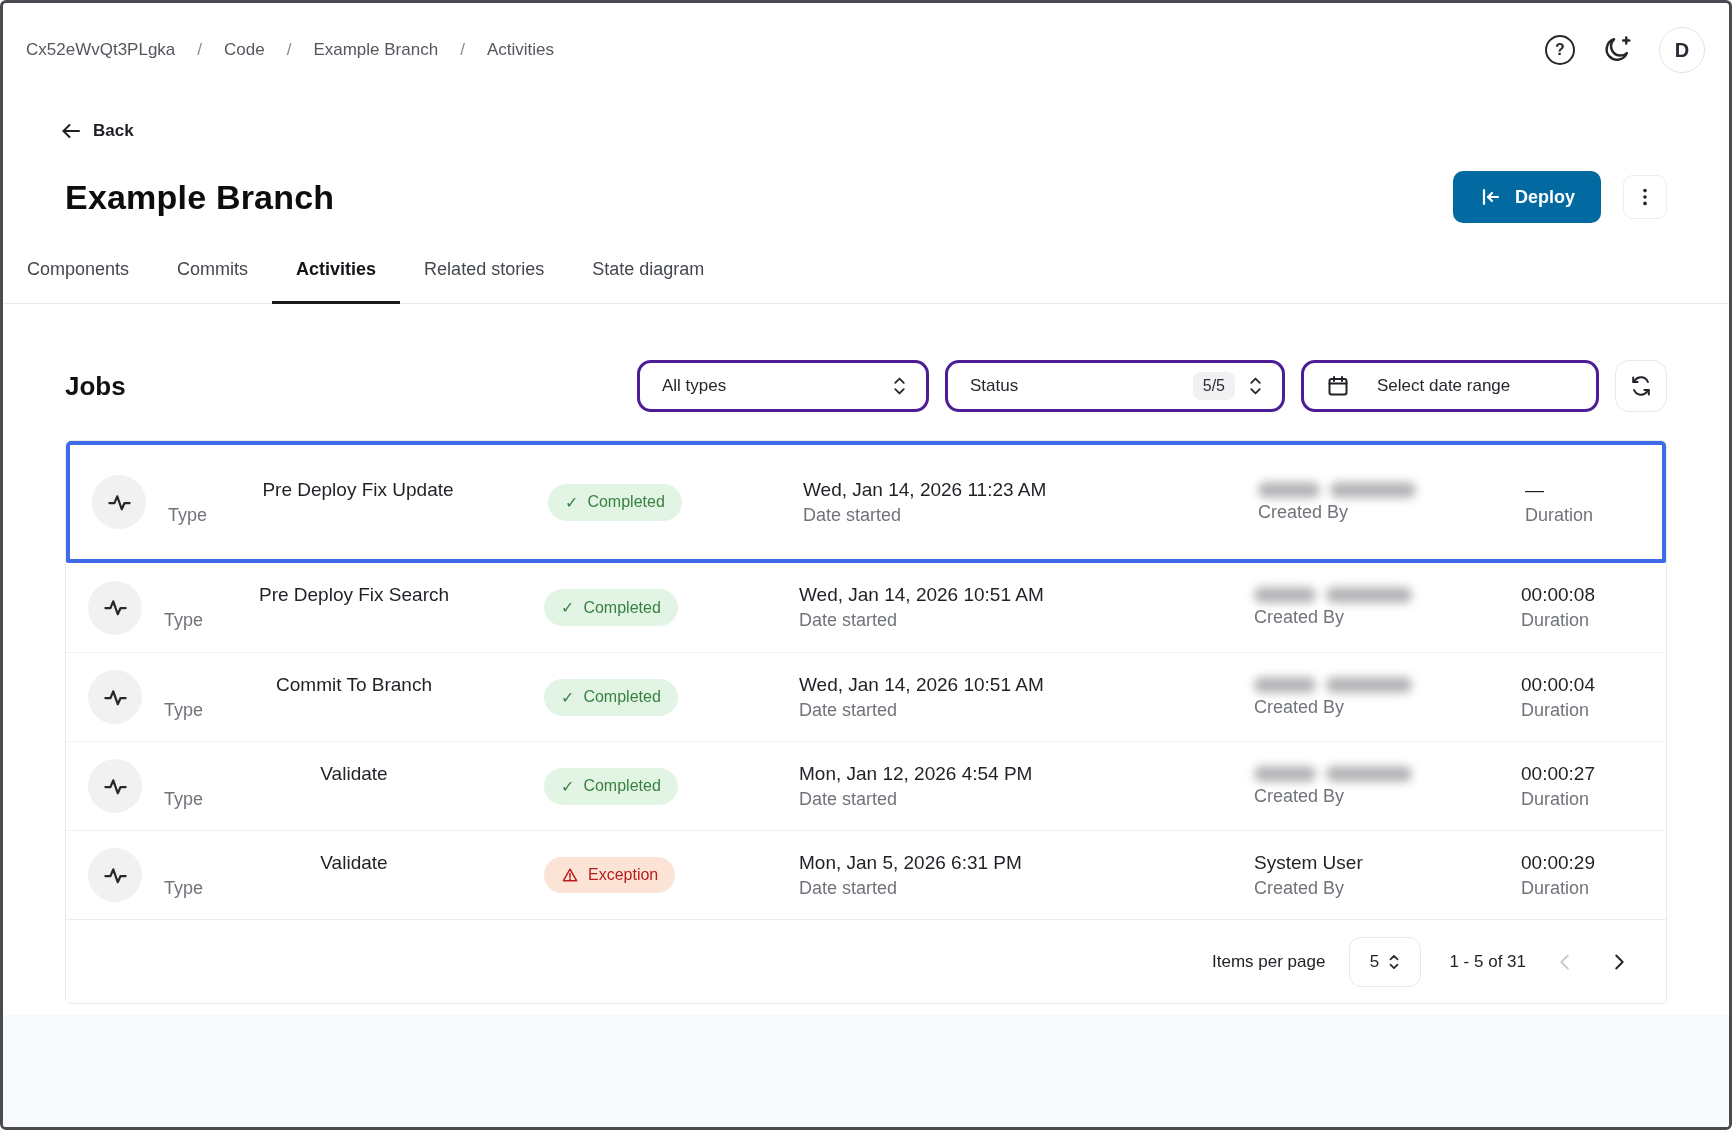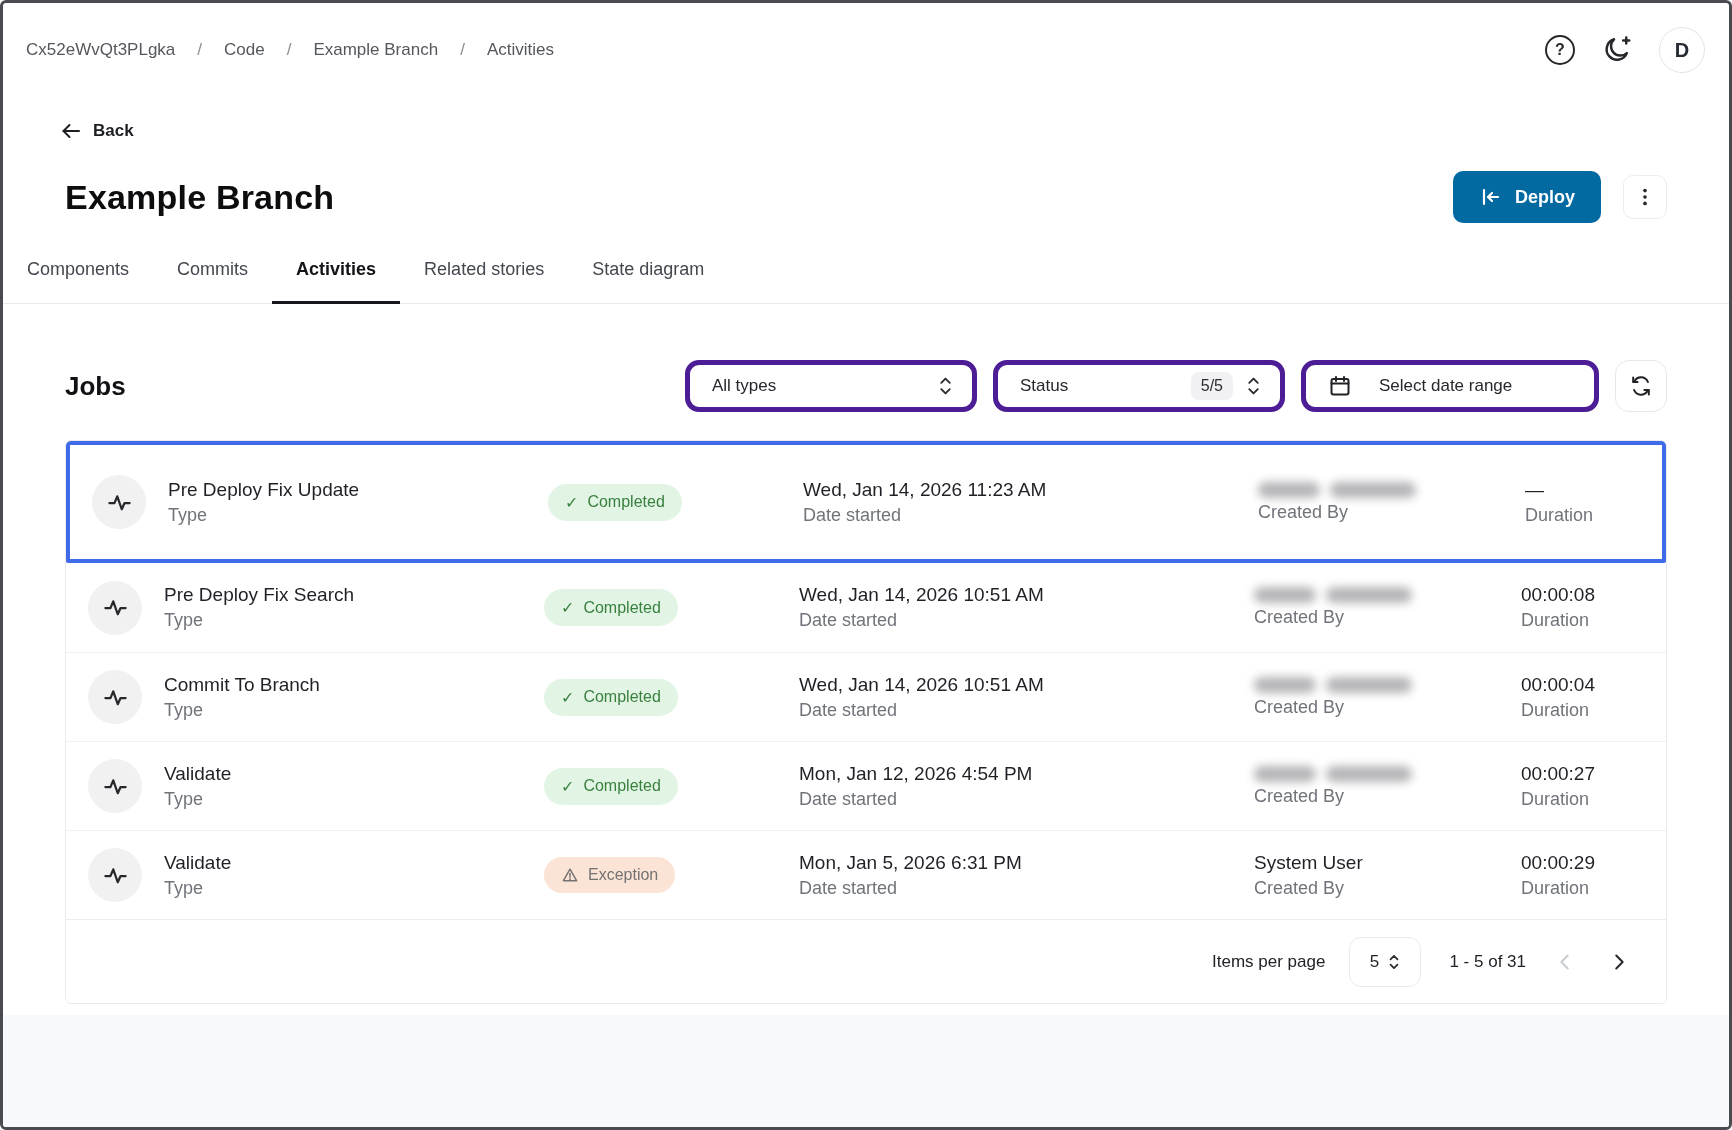--- a/index.html
+++ b/index.html
@@ -76,7 +76,7 @@
   .jobs-title { font-size: 26px; font-weight: 700; color: #101114; }
   .filters { display: flex; align-items: center; gap: 16px; }
   .filter-box {
-    height: 52px; border: 5px solid #4c1d95; border-radius: 14px; background: #fff;
+    height: 52px; border: 3px solid #4c1d95; border-radius: 14px; background: #fff;
     display: flex; align-items: center; padding: 0 18px 0 22px;
     font-family: inherit; font-size: 17px; color: #26282d; cursor: pointer;
   }

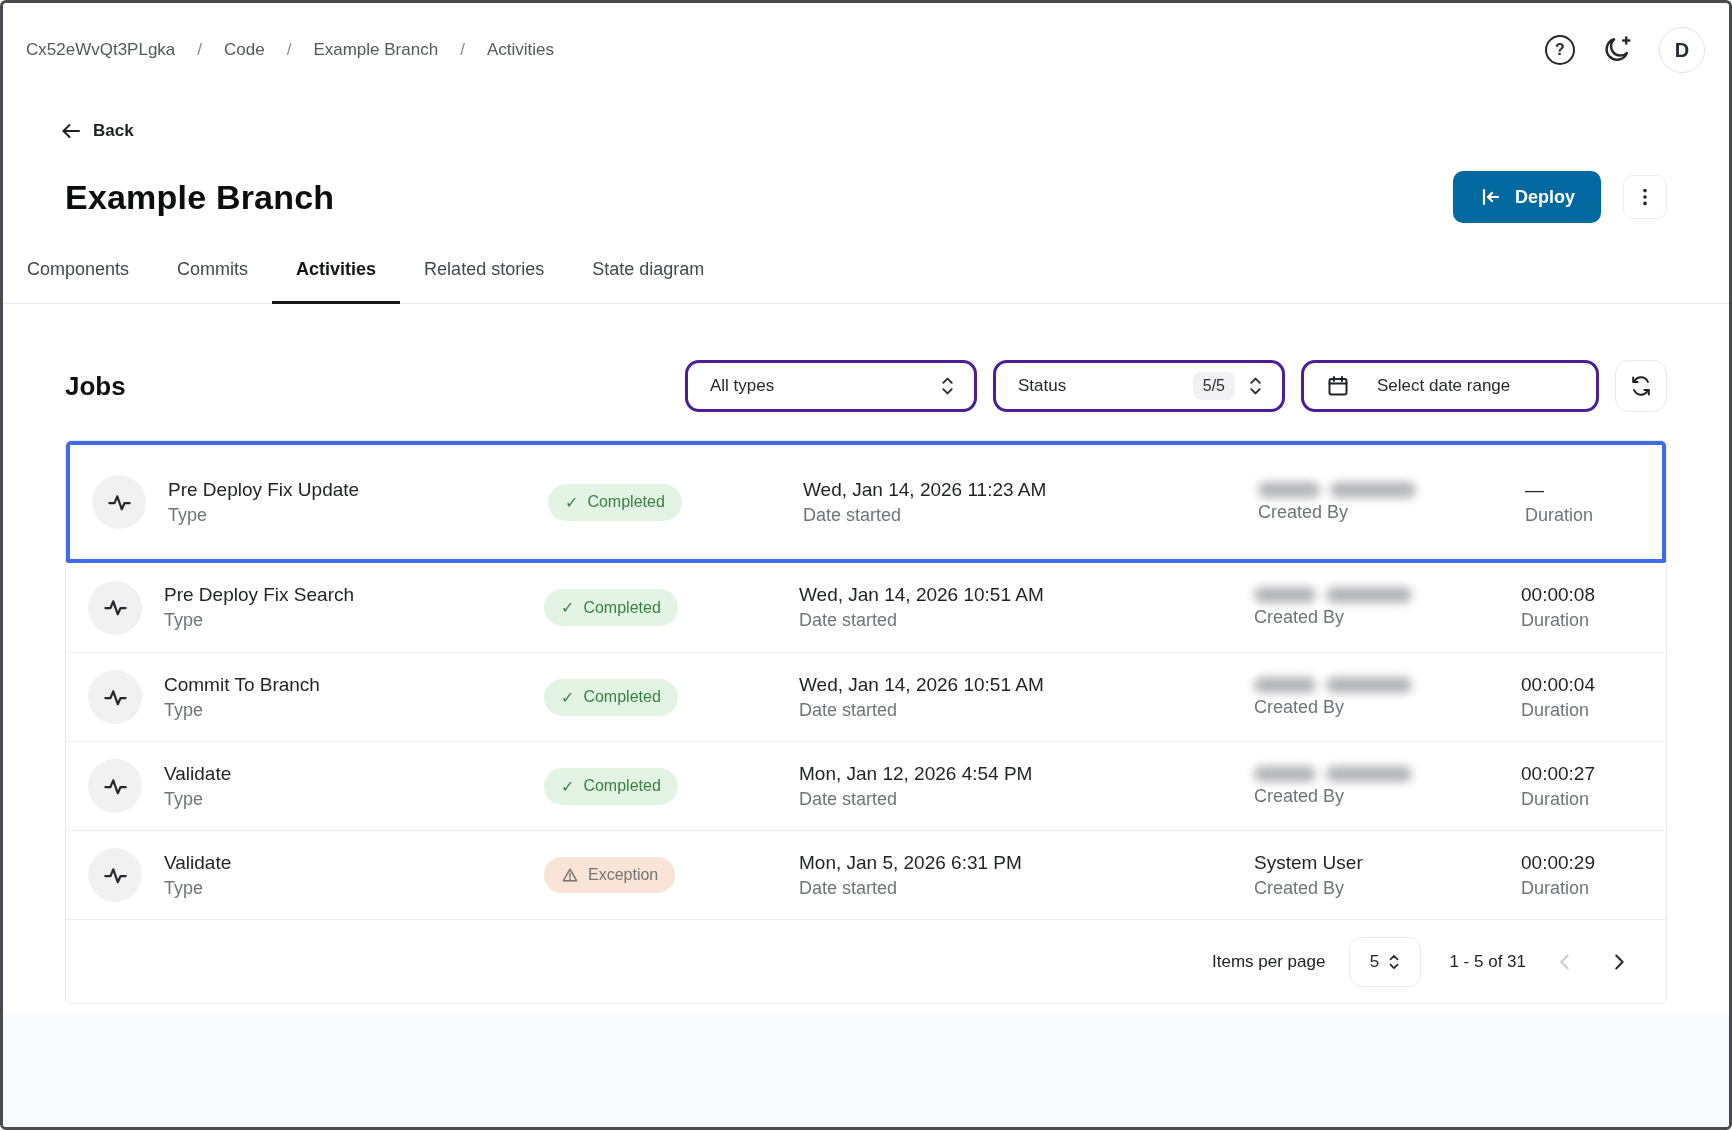--- a/index.html
+++ b/index.html
@@ -81,7 +81,7 @@
     font-family: inherit; font-size: 17px; color: #26282d; cursor: pointer;
   }
   .type-filter { width: 292px; justify-content: space-between; }
-  .status-filter { width: 292px; }
+  .status-filter { width: 340px; }
   .status-filter .lbl { flex: 1; text-align: left; }
   .count-pill { background: #f1f1f3; border-radius: 8px; padding: 5px 10px; font-size: 16px; color: #2b2d32; margin-right: 12px; }
   .date-filter { width: 298px; gap: 27px; }

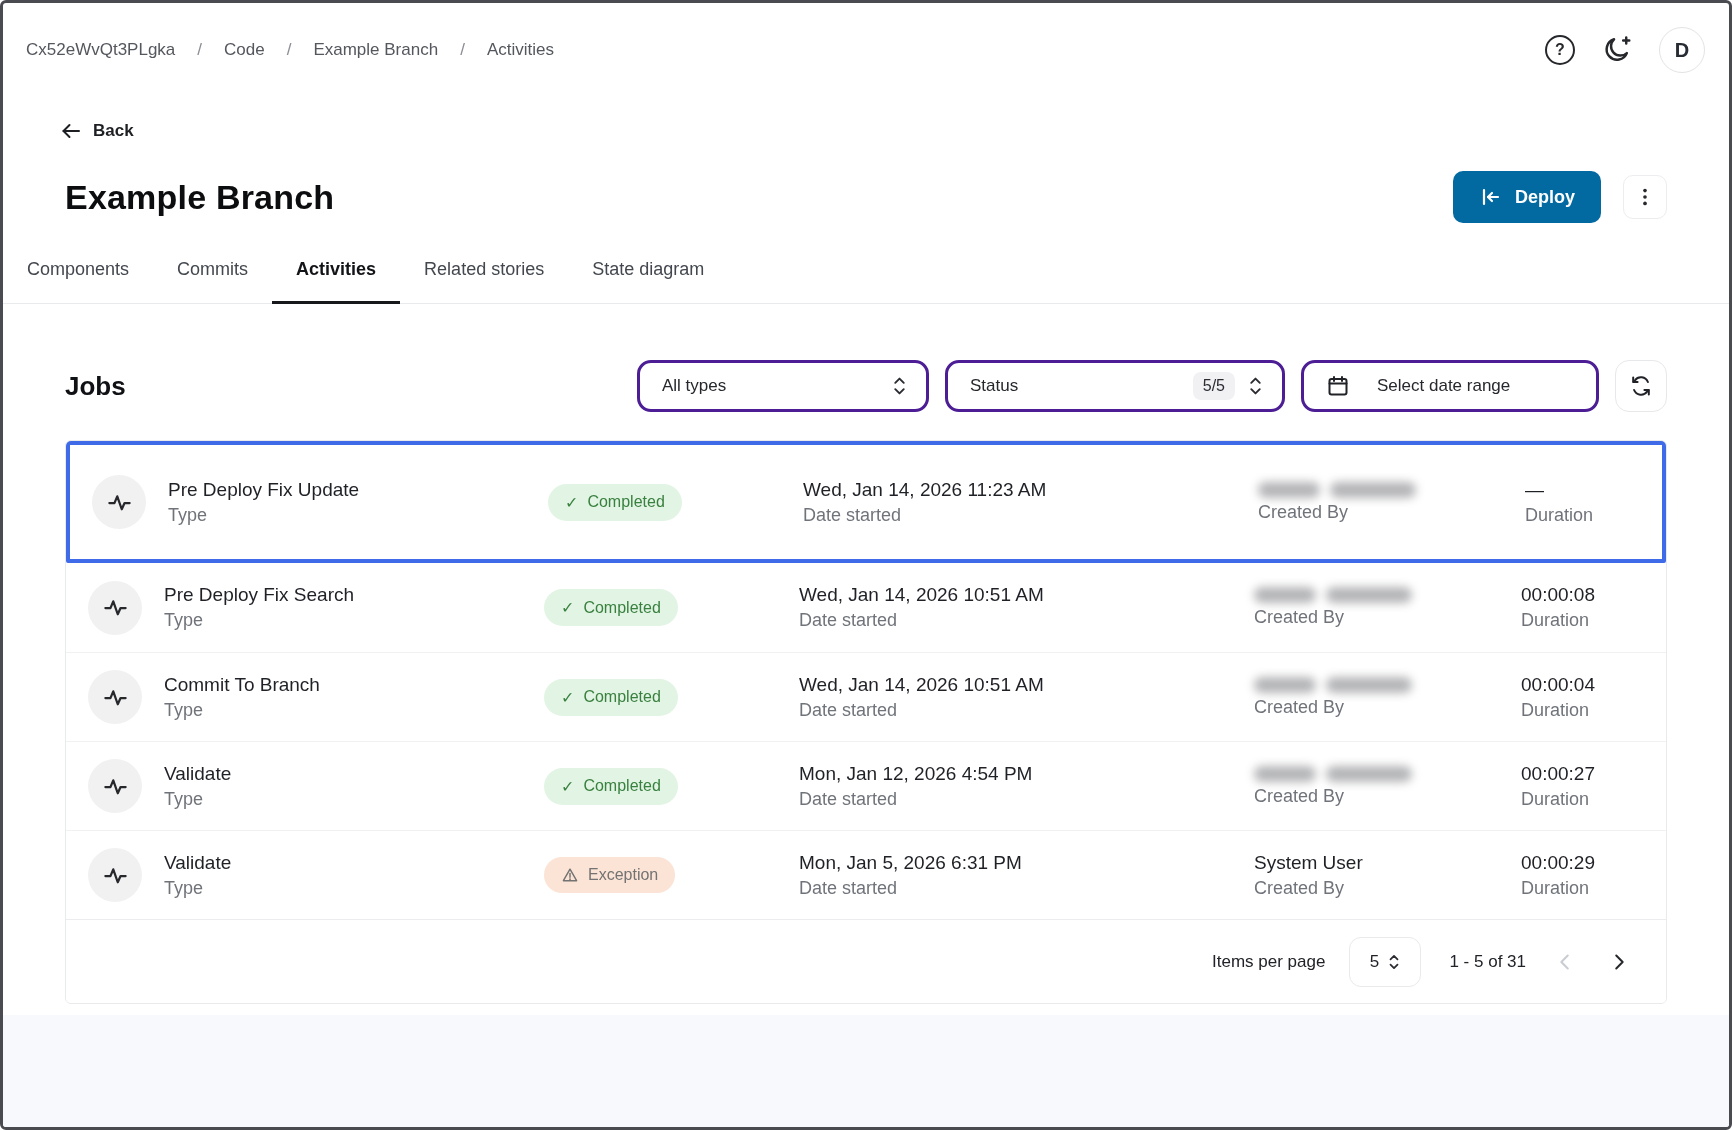--- a/index.html
+++ b/index.html
@@ -106,7 +106,7 @@
   .job-row.highlighted + .job-row { border-top: none; }
   .pulse-circle { width: 54px; height: 54px; border-radius: 50%; background: #f1f1f2;
     display: flex; align-items: center; justify-content: center; color: #26282c; }
-  .cell-main { font-size: 19px; color: #1f2126; font-weight: 500; }
+  .cell-main { font-size: 19px; color: #1f2126; font-weight: 500; text-align: center; }
   .cell-sub { font-size: 18px; color: #70747a; margin-top: 4px; font-weight: 400; }
   .cell-plain { font-size: 19px; color: #1f2126; font-weight: 400; }
   .badge {

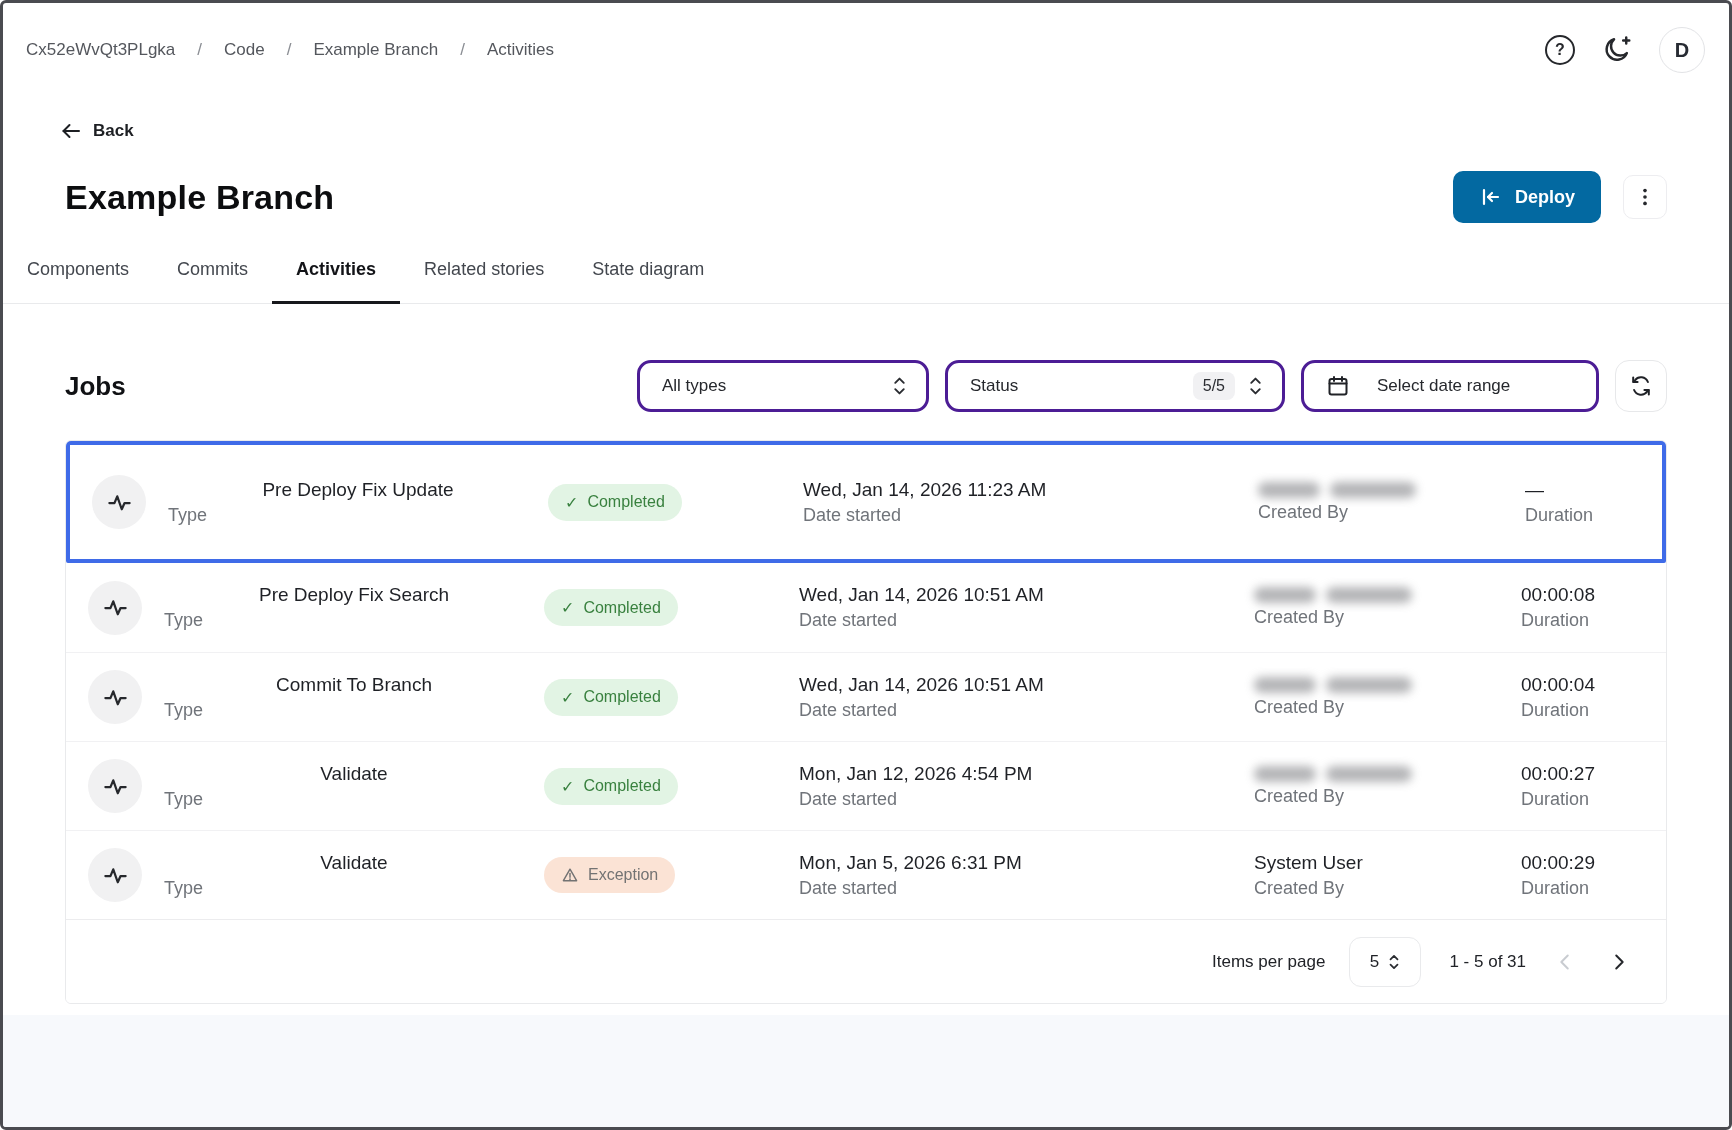--- a/index.html
+++ b/index.html
@@ -114,7 +114,7 @@
     padding: 9px 17px; border-radius: 19px; font-size: 16px; font-weight: 500;
   }
   .badge.success { background: #e2f4e4; color: #39813f; }
-  .badge.warning { background: #fbe3d5; color: #737373; }
+  .badge.warning { background: #fbe3d5; color: #b91c1c; }
   .blur-smudge { display: flex; gap: 10px; filter: blur(5px); opacity: .62; }
   .blur-smudge i { display: block; height: 16px; border-radius: 8px; background: #86878b; }
   .blur-smudge i:first-child { width: 62px; }

